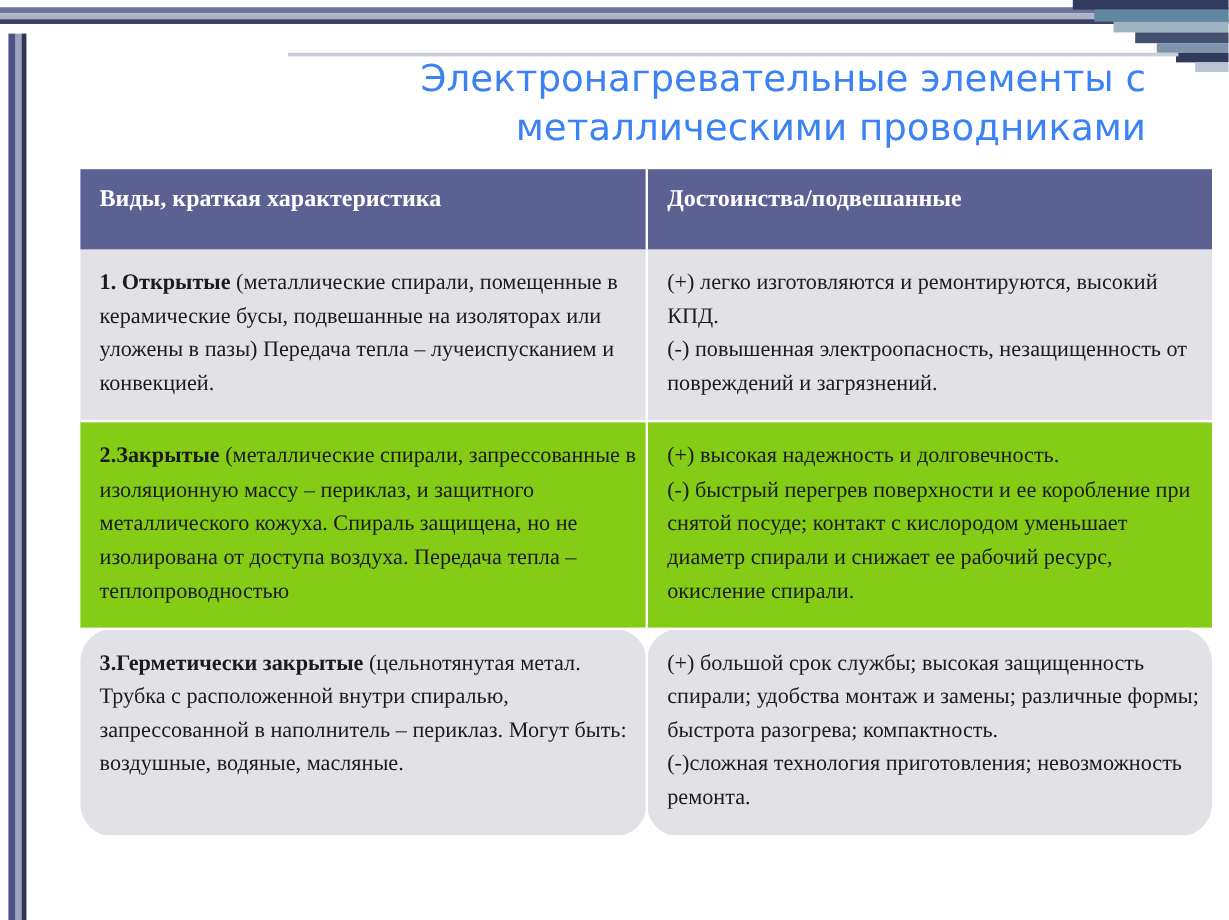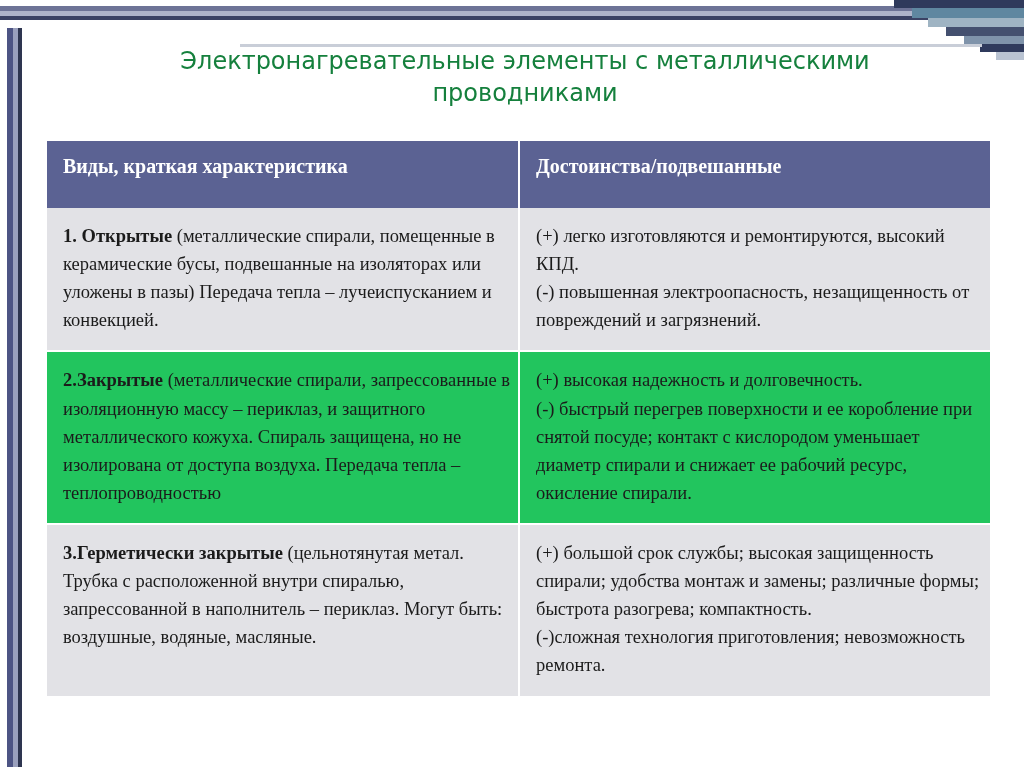--- a/index.html
+++ b/index.html
@@ -91,11 +91,11 @@
     left: 95px;
     top: 46px;
     width: 860px;
-    text-align: center;
+    text-align: right;
     font-family: "DejaVu Sans", sans-serif;
-    font-size: 24px;
+    font-size: 31px;
     line-height: 1.33;
-    color: #15803d;
+    color: #3b82f6;
     font-weight: 400;
     letter-spacing: 0px;
   }

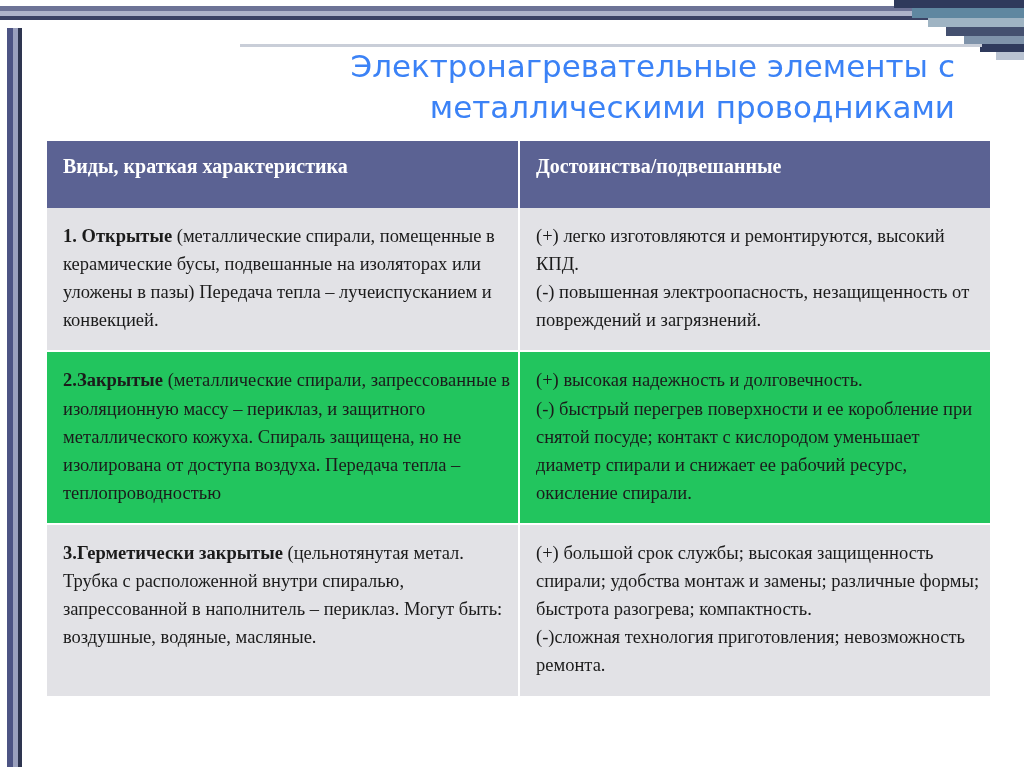--- a/index.html
+++ b/index.html
@@ -111,6 +111,7 @@
     width: 100%;
     border-collapse: collapse;
     table-layout: fixed;
+    margin-left: 20px;
   }
   table.main col.c1 { width: 472px; }
   table.main col.c2 { width: 471px; }

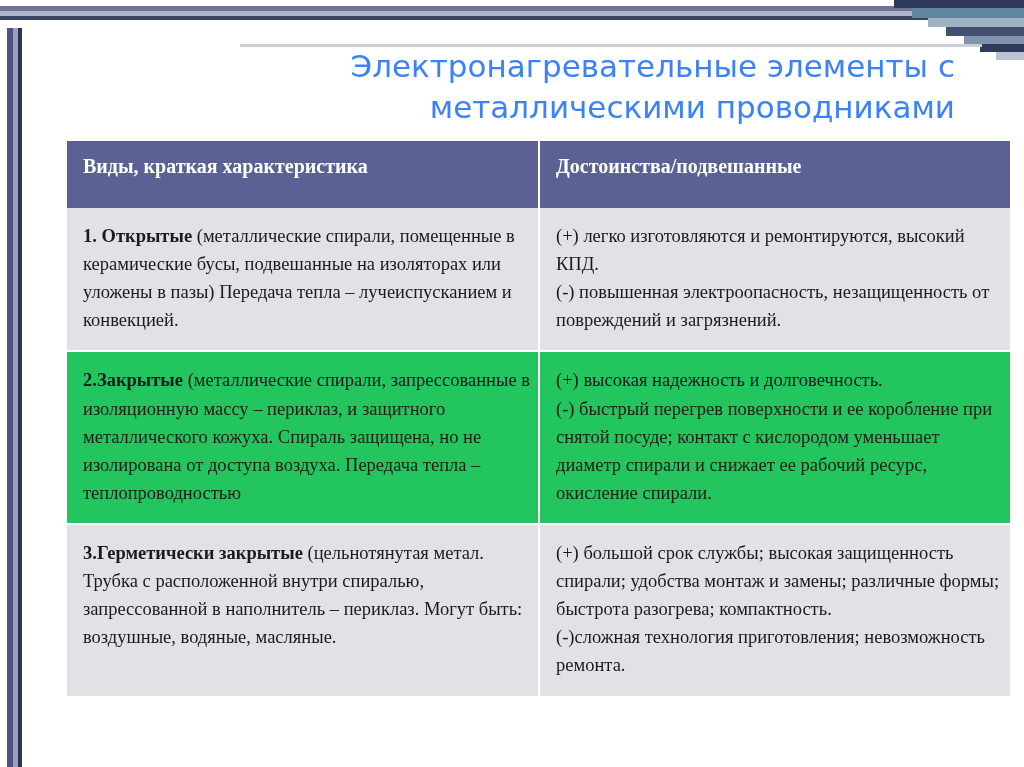--- a/index.html
+++ b/index.html
@@ -142,7 +142,7 @@
   table.main td:last-child { border-right: none; }
 
   tr.row-a td { background: #e2e2e6; }
-  tr.row-b td { background: #22c55e; }
+  tr.row-b td { background: #84cc16; }
   tr.row-c td { background: #e2e2e6; }
 
   .cell p { margin: 0; }

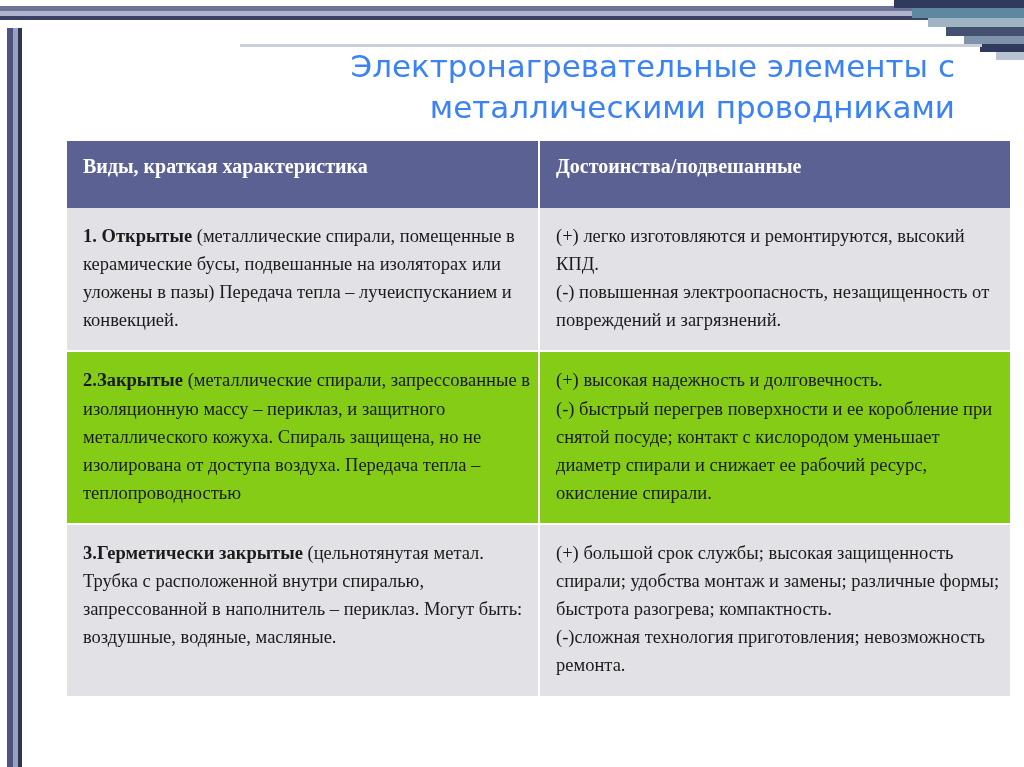--- a/index.html
+++ b/index.html
@@ -143,7 +143,7 @@
 
   tr.row-a td { background: #e2e2e6; }
   tr.row-b td { background: #84cc16; }
-  tr.row-c td { background: #e2e2e6; }
+  tr.row-c td { background: #e2e2e6; border-radius: 27px; }
 
   .cell p { margin: 0; }
   .cell b { font-weight: bold; }

